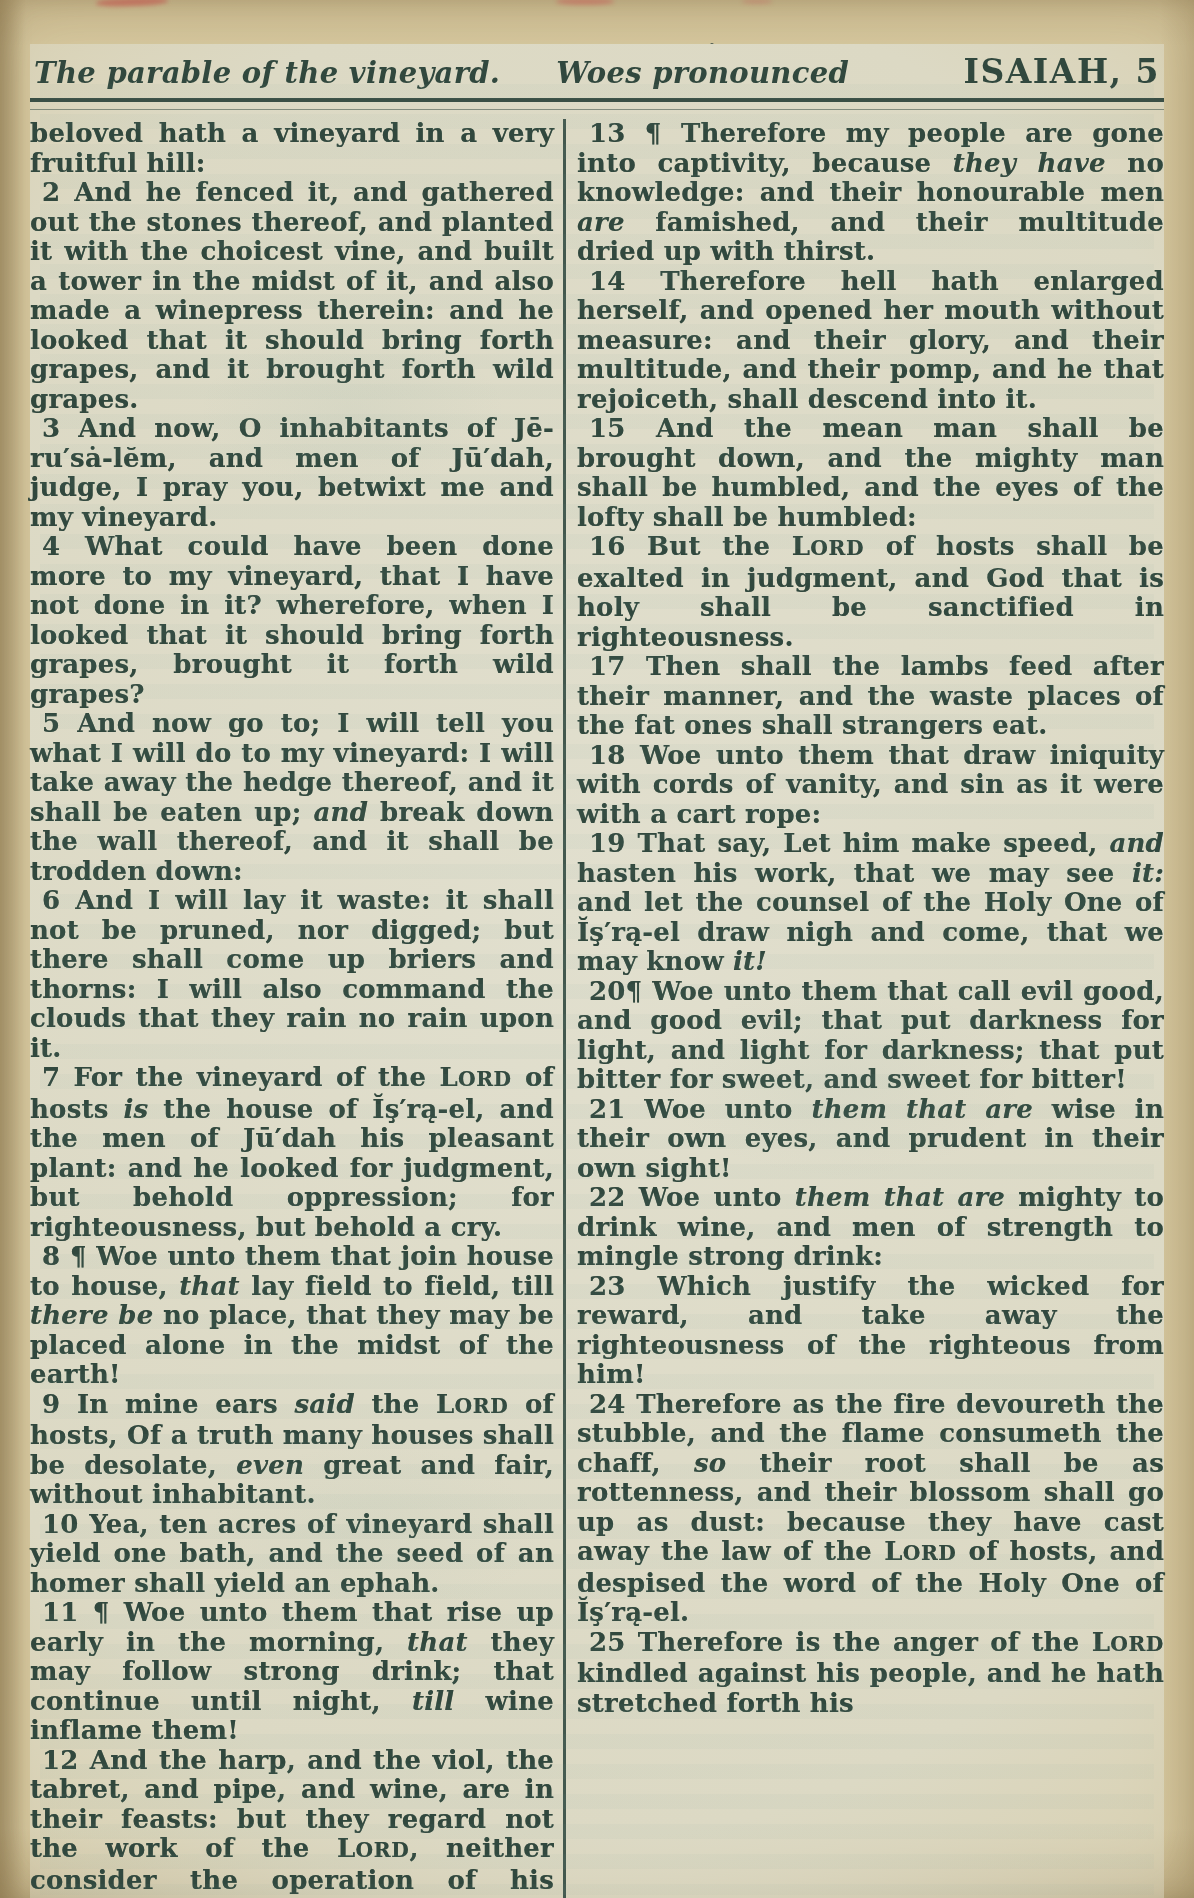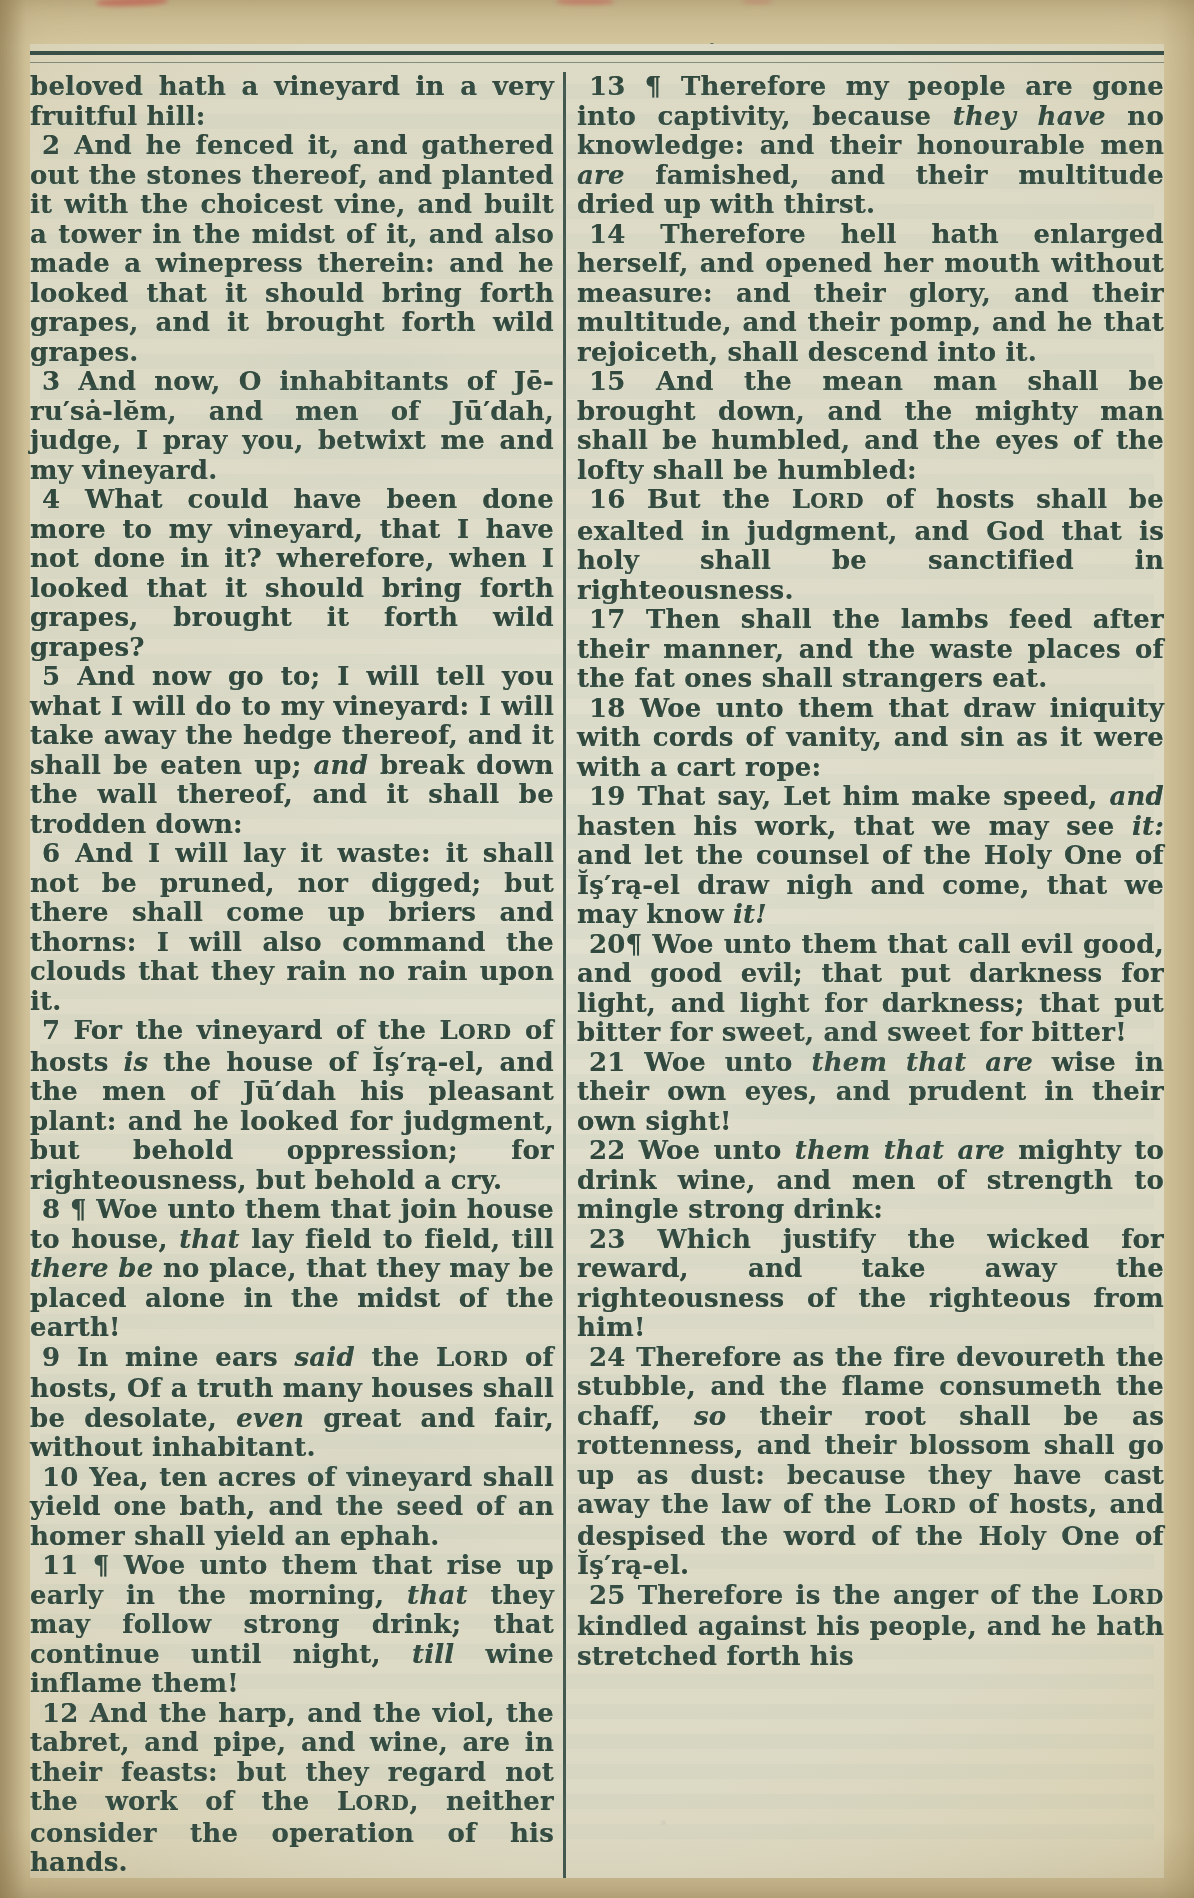--- a/index.html
+++ b/index.html
@@ -75,6 +75,12 @@
   <div class="speck speck-2"></div>
 
   <div class="textblock">
+    <div class="header">
+      <span class="rh-left">
+        <span>The parable of the vineyard.</span><span class="rh-mid">Woes pronounced</span>
+      </span>
+      <span class="rh-book">ISAIAH, 5</span>
+    </div>
 
     <div class="rule"></div>
 

